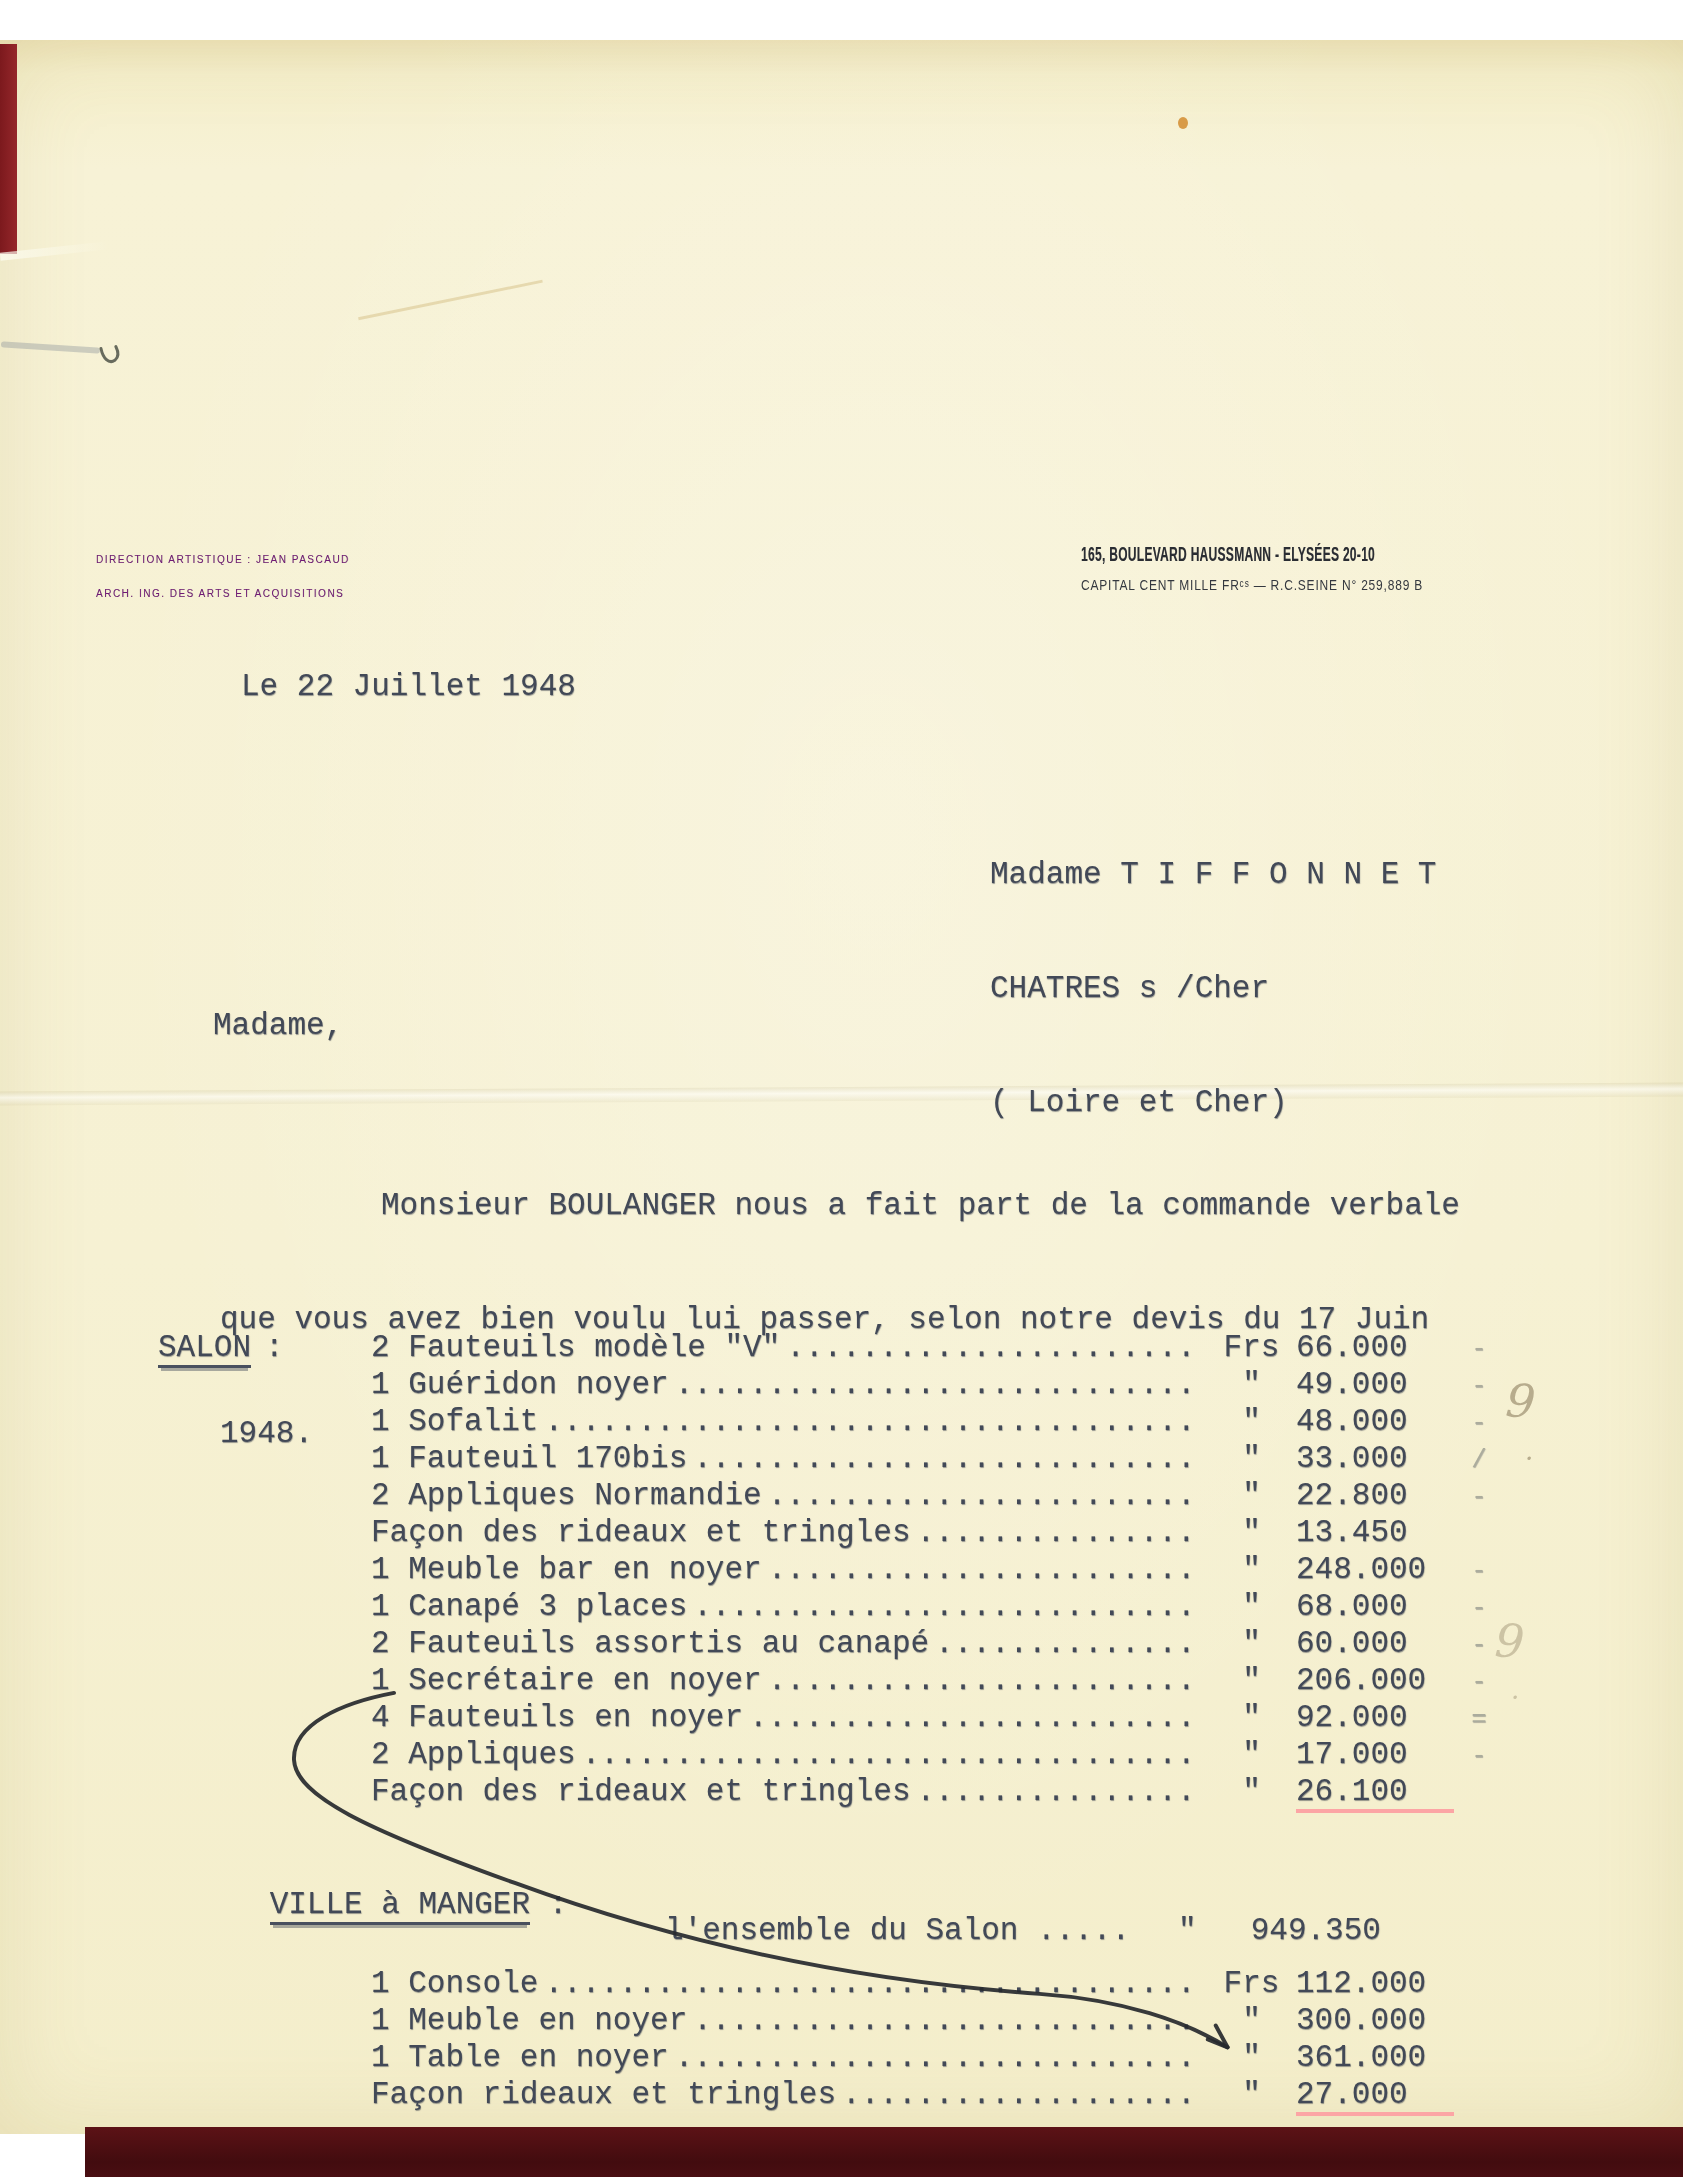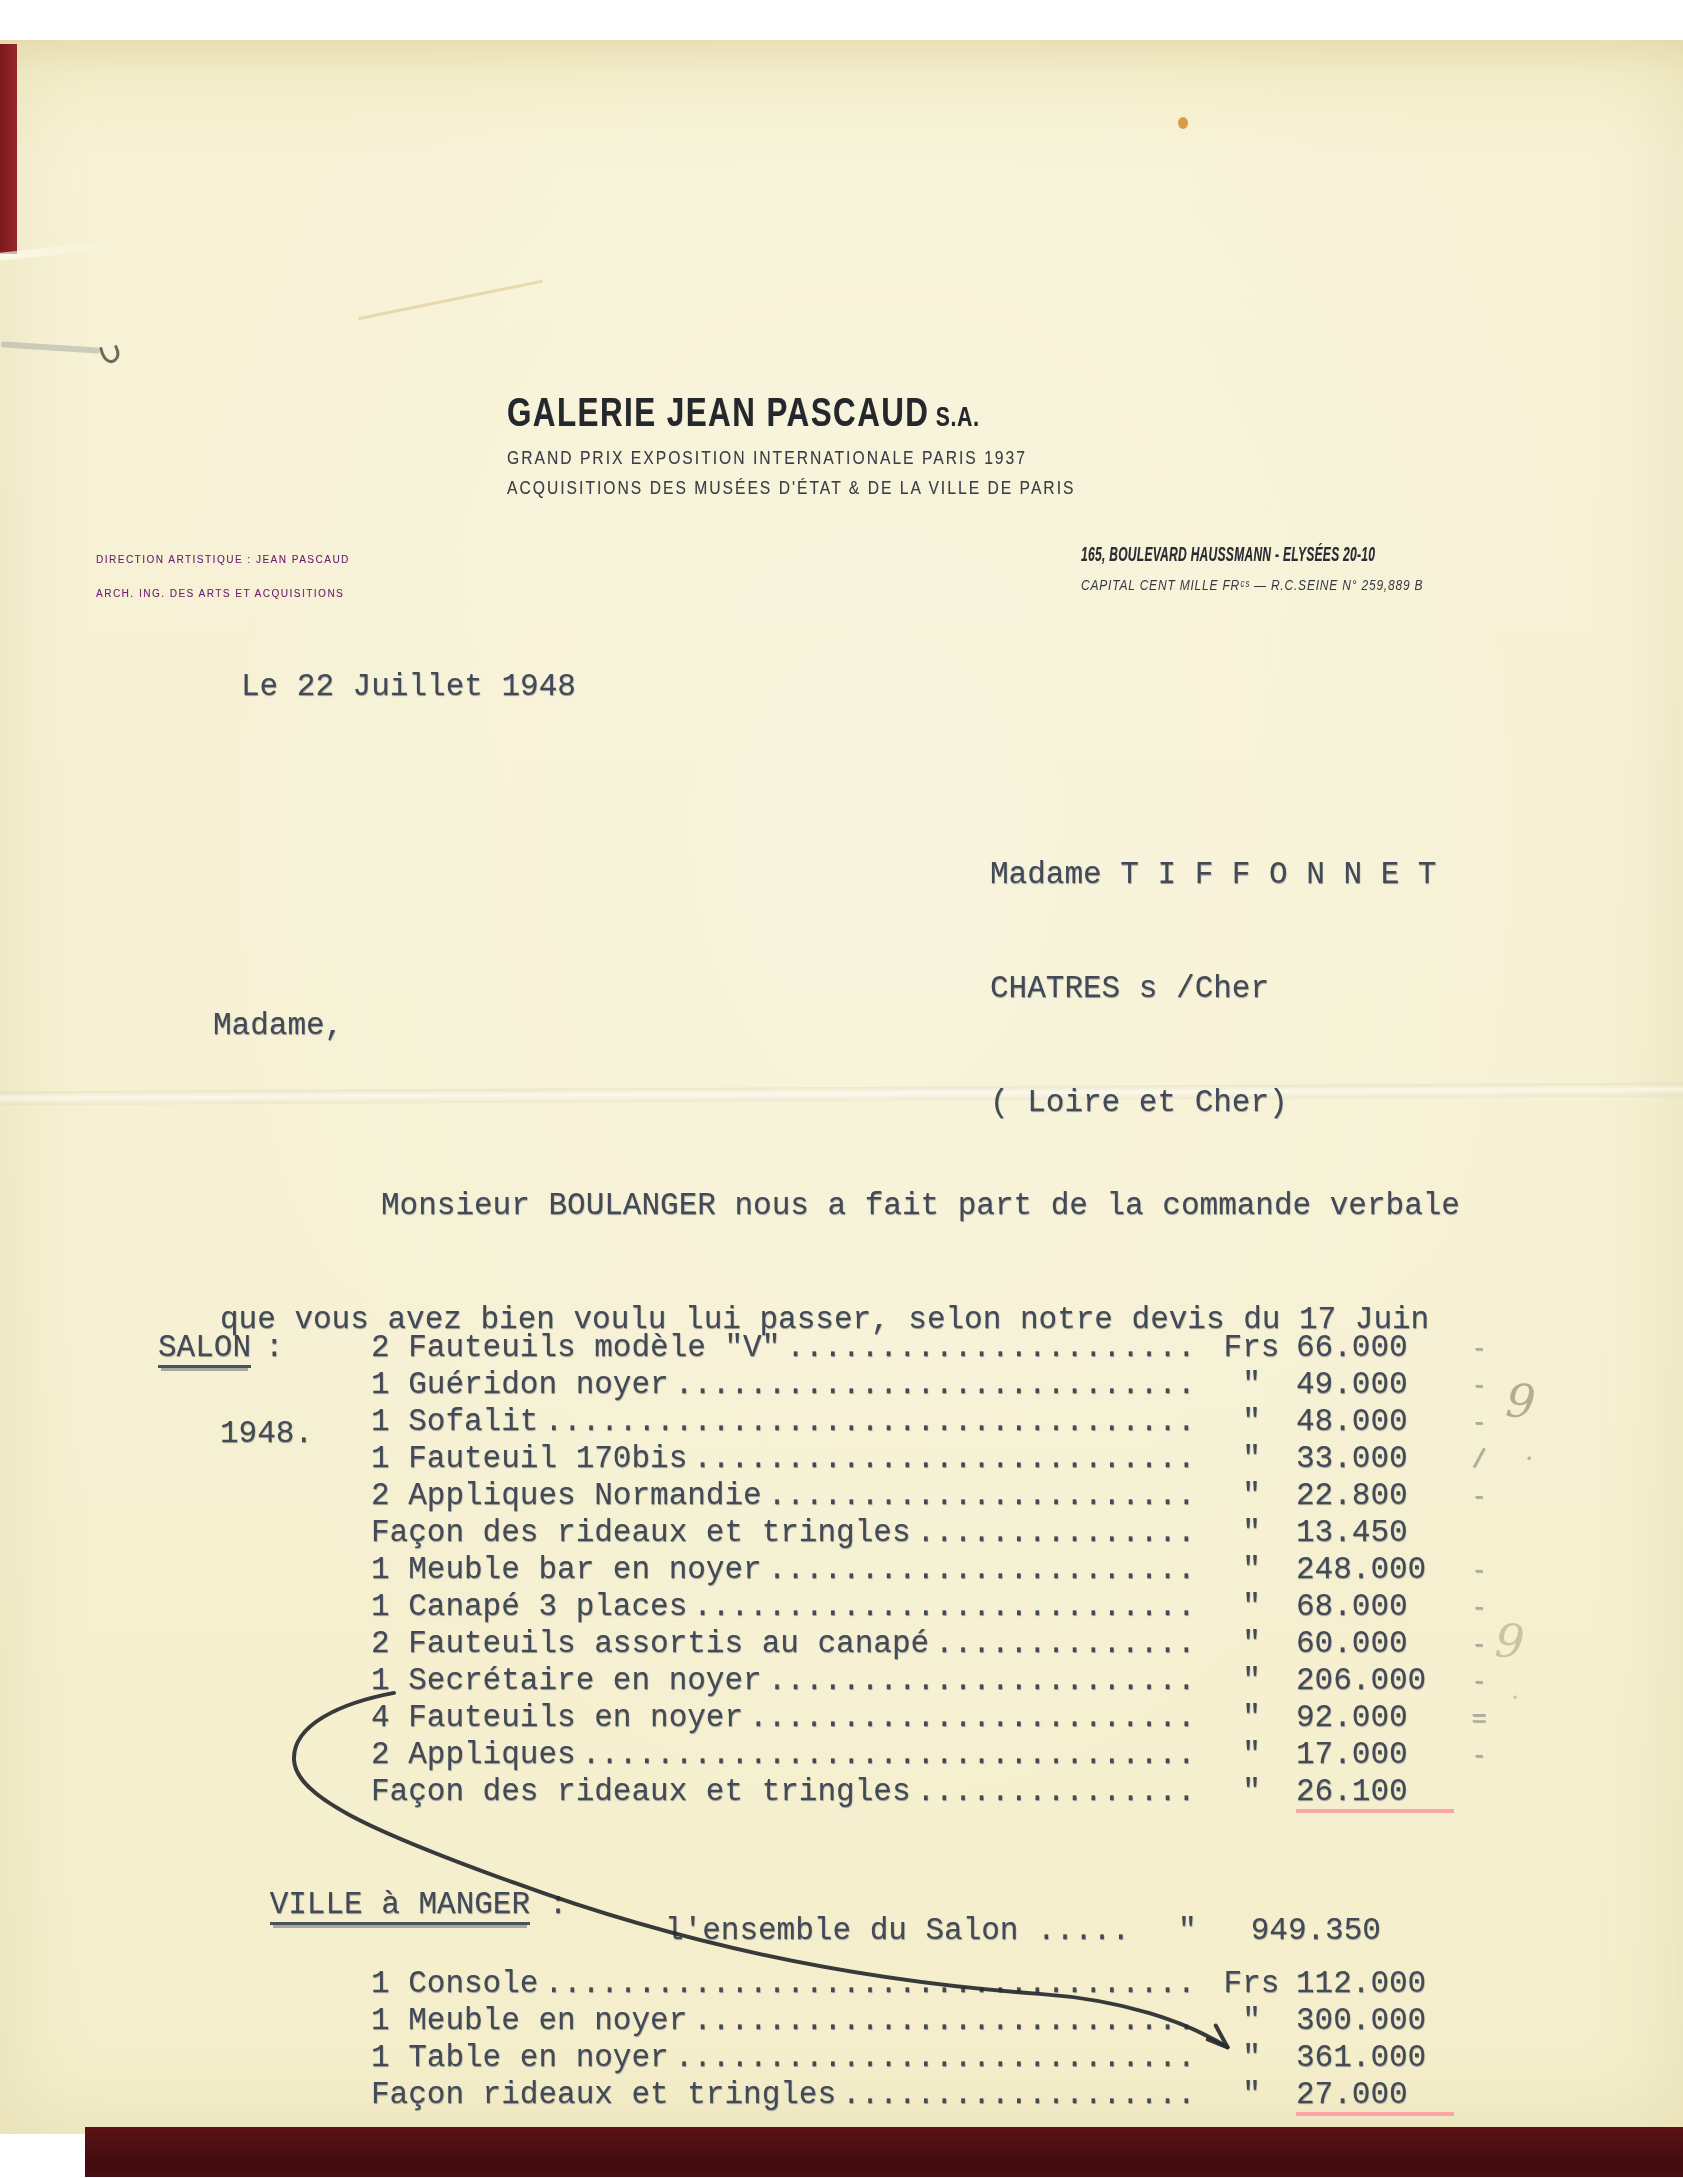--- a/index.html
+++ b/index.html
@@ -93,11 +93,6 @@
   <div class="crease"></div>
   <div class="dot-orange"></div>
 
-  <div class="letterhead">
-    <div class="company"><span>GALERIE JEAN PASCAUD</span><span class="suffix">S.A.</span></div>
-    <div class="subtitle first">GRAND PRIX EXPOSITION INTERNATIONALE PARIS 1937</div>
-    <div class="subtitle">ACQUISITIONS DES MUSÉES D'ÉTAT &amp; DE LA VILLE DE PARIS</div>
-  </div>
 
   <div class="dirblock">
     <div>DIRECTION ARTISTIQUE : JEAN PASCAUD</div>

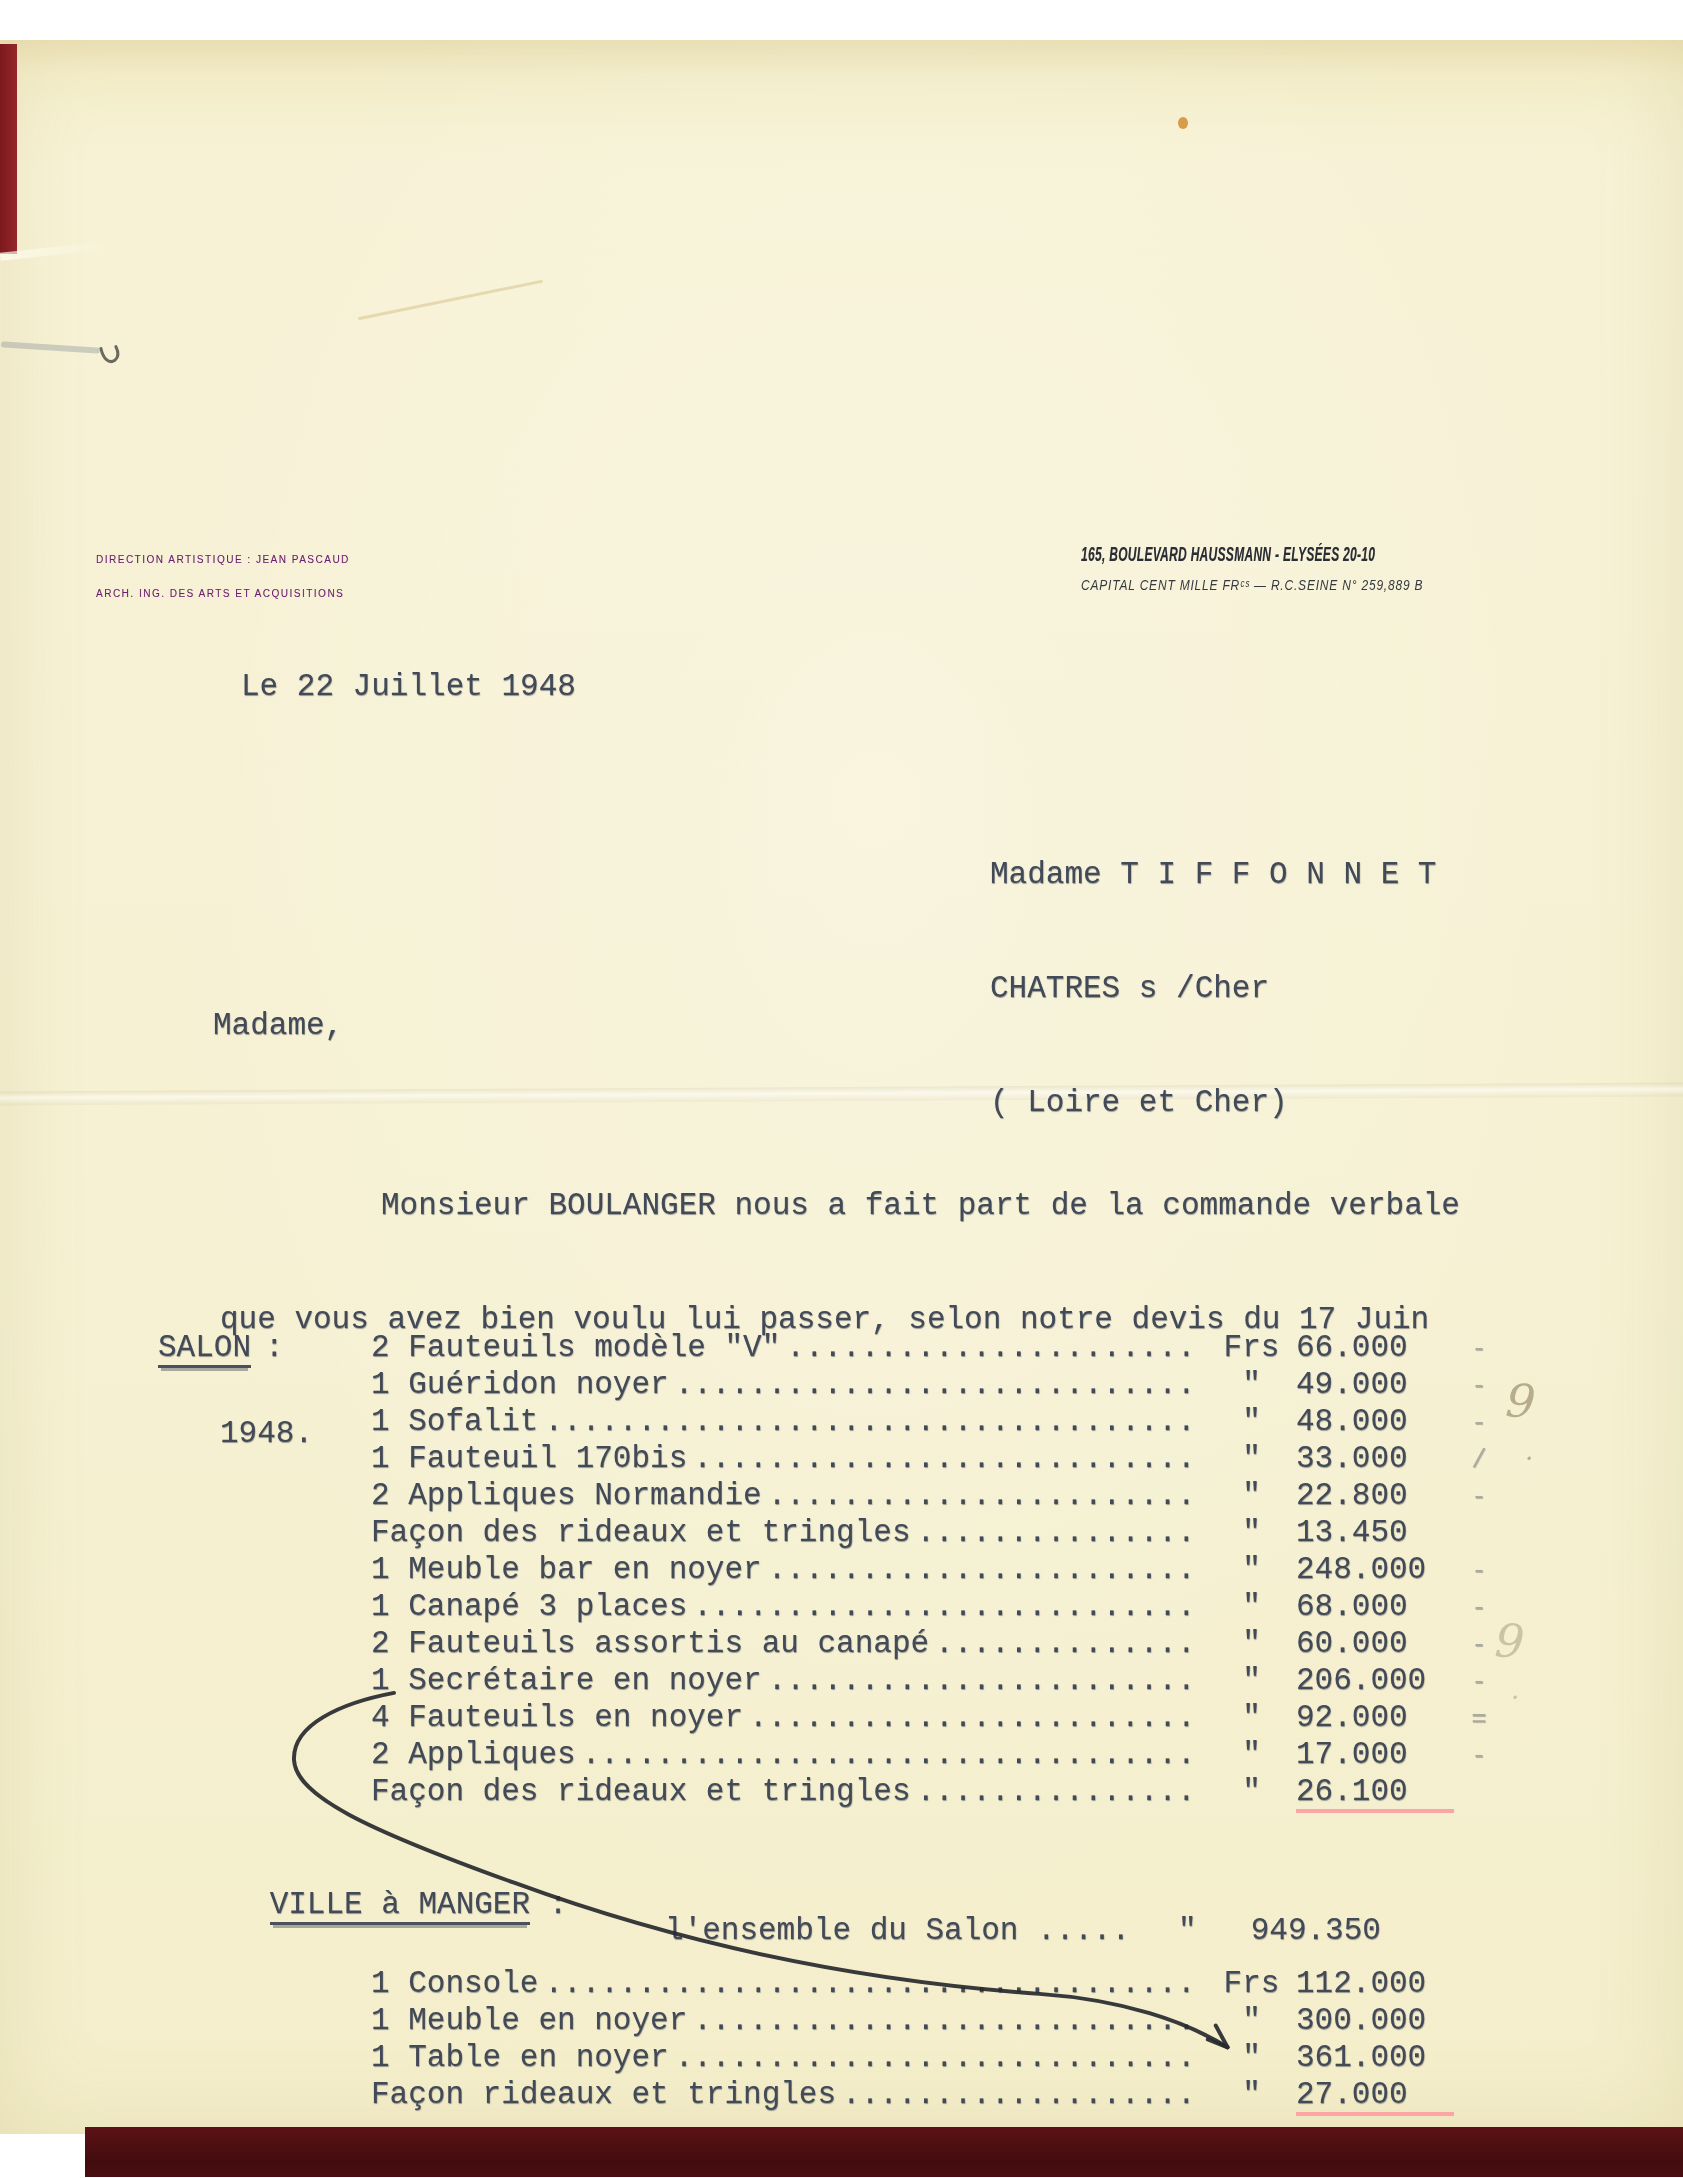--- a/index.html
+++ b/index.html
@@ -40,7 +40,7 @@
   .subtitle.first{margin-top:12px;}
   .dirblock{position:absolute;left:96px;top:543px;font-size:10px;letter-spacing:1.5px;
     line-height:34px;white-space:nowrap;color:#701a75;text-shadow:0.3px 0.3px 0 rgba(51,55,61,.3);}
-  .addrblock{position:absolute;left:1081px;top:543px;color:#2a2d33;font-style:italic;}
+  .addrblock{position:absolute;left:1081px;top:543px;color:#2a2d33;}
   .addr1{font-size:20px;font-weight:bold;letter-spacing:0.5px;white-space:nowrap;
     transform:scaleX(0.6);transform-origin:left top;text-shadow:0.3px 0.3px 0 rgba(42,45,51,.4);}
   .addr2{font-size:15px;letter-spacing:1px;white-space:nowrap;margin-top:10px;

